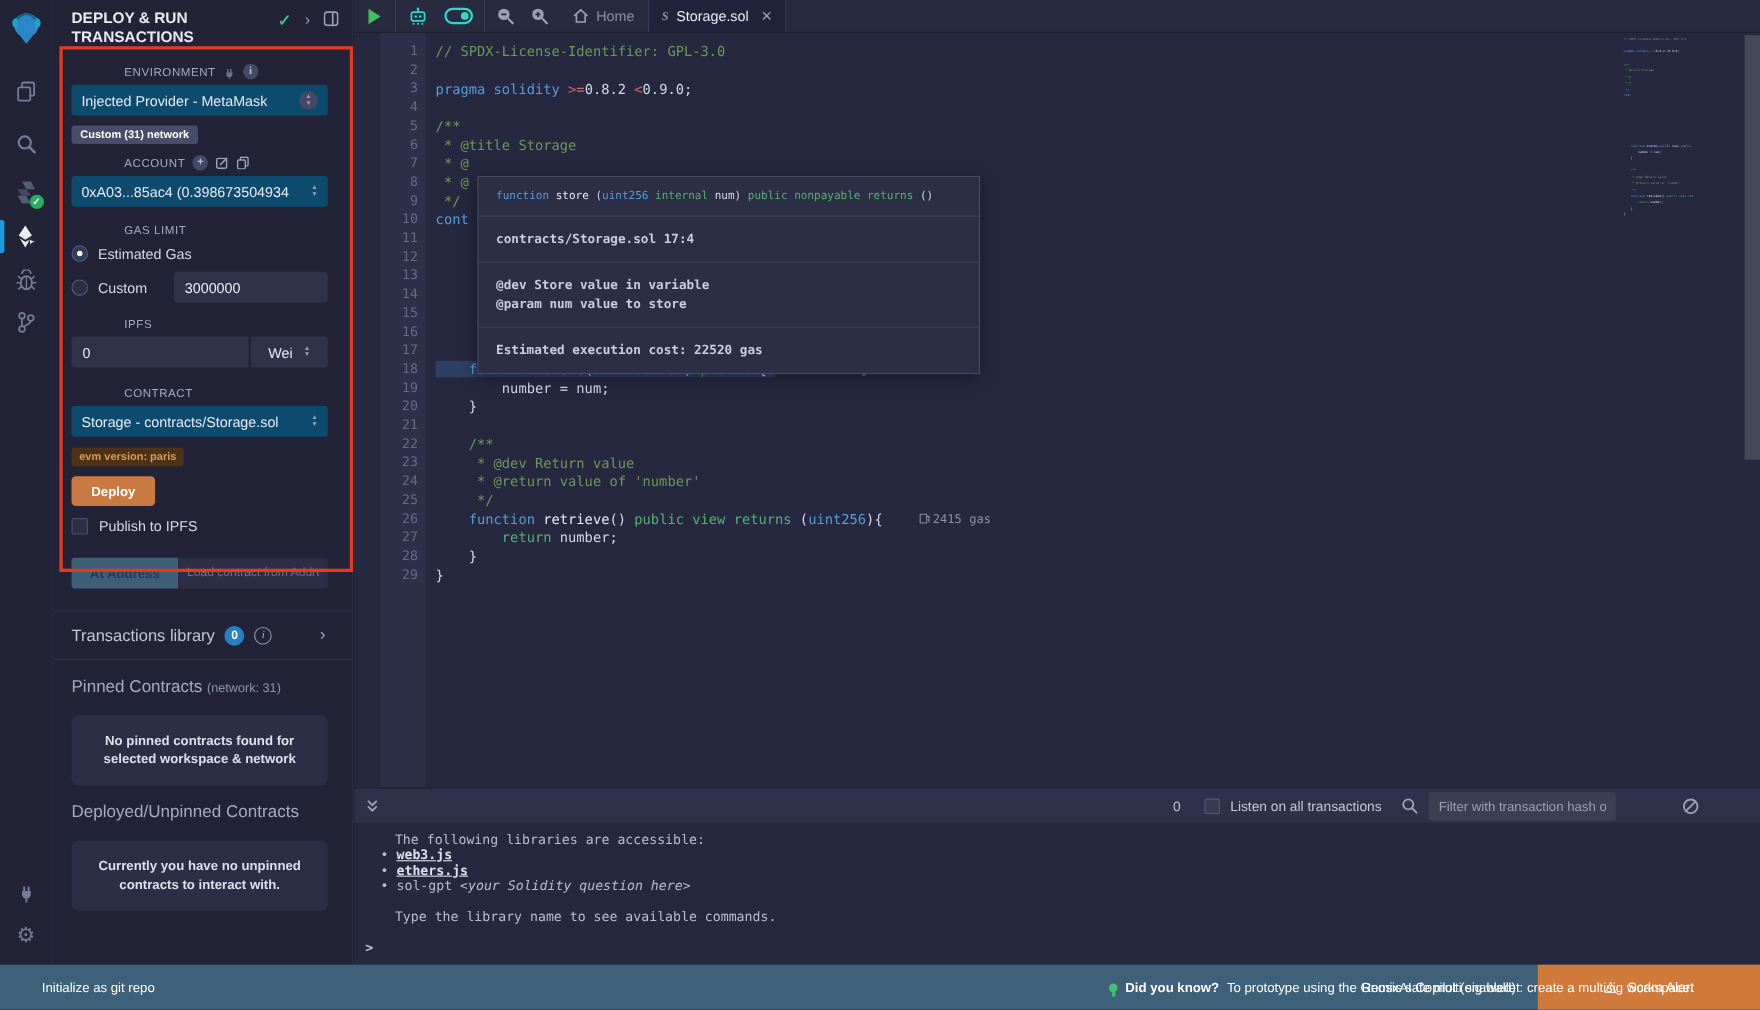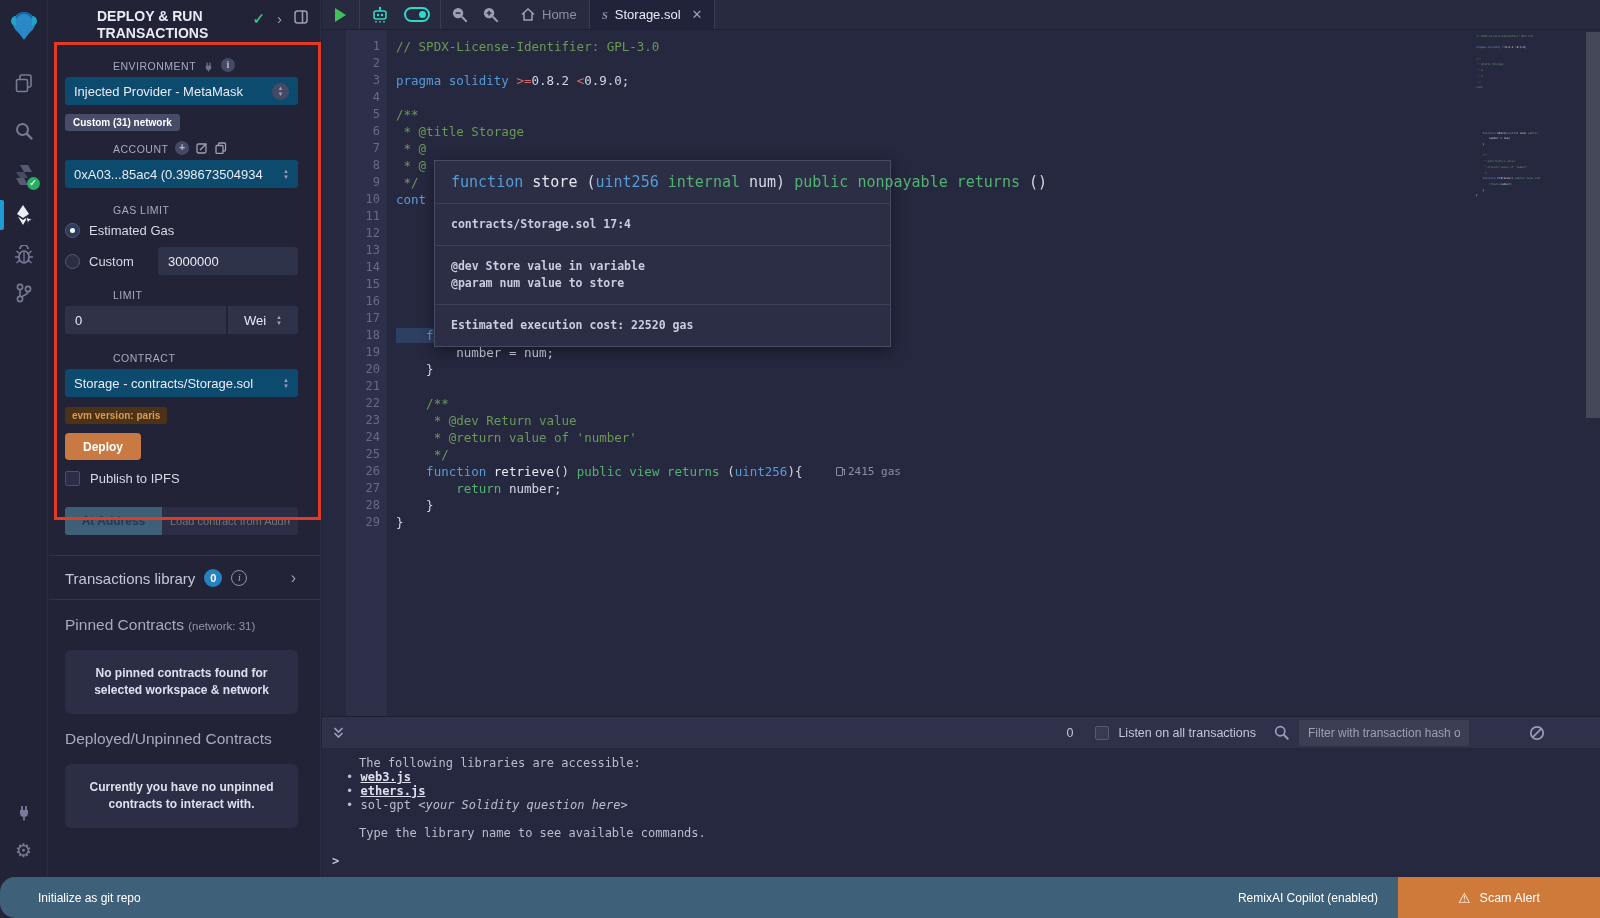--- a/index.html
+++ b/index.html
@@ -29,7 +29,7 @@
   #panel { position:absolute; left:49px; top:0; height:877px; width:272px; background:#222336;
            border-right:1px solid #2b2d45; overflow:hidden; }
   .panel-head { display:flex; padding:8px 12px 4px 16px; }
-  .panel-title { color:#e9ebf4; font-size:14px; font-weight:bold; line-height:17px; width:150px;margin-left:32px; }
+  .panel-title { color:#e9ebf4; font-size:14px; font-weight:bold; line-height:17px; width:150px; }
   .head-icons { margin-left:auto; display:flex; align-items:flex-start; gap:12px; padding-top:2px; }
   .check-glyph { color:#3db88a; font-size:15px; font-weight:bold; }
   .chev-glyph { color:#9aa0b8; font-size:15px; }

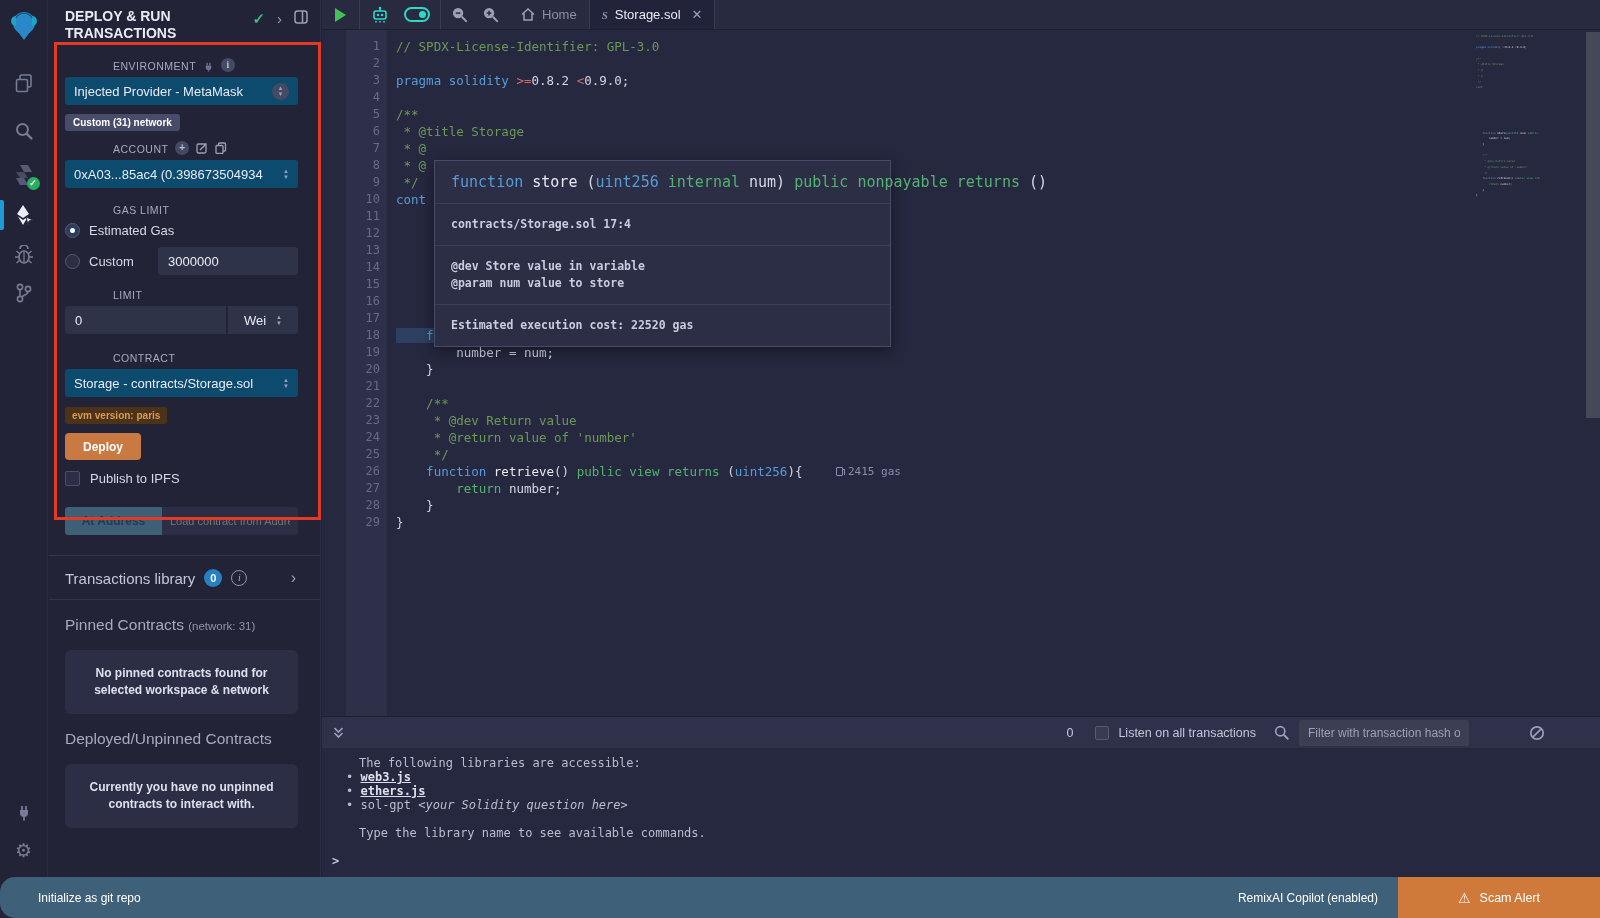--- a/index.html
+++ b/index.html
@@ -125,7 +125,7 @@
         font-family:"DejaVu Sans Mono",monospace; }
   .tt-sec { padding:12px 16px; border-bottom:1px solid #3b3f5a; }
   .tt-sec:last-child { border-bottom:none; }
-  #tooltip-signature { font-size:15px; white-space:pre; }
+  #tooltip-signature { font-size:10px; white-space:pre; }
   .tt-small { font-size:11.5px; font-weight:bold; color:#c9cde0; line-height:17px; }
 
   

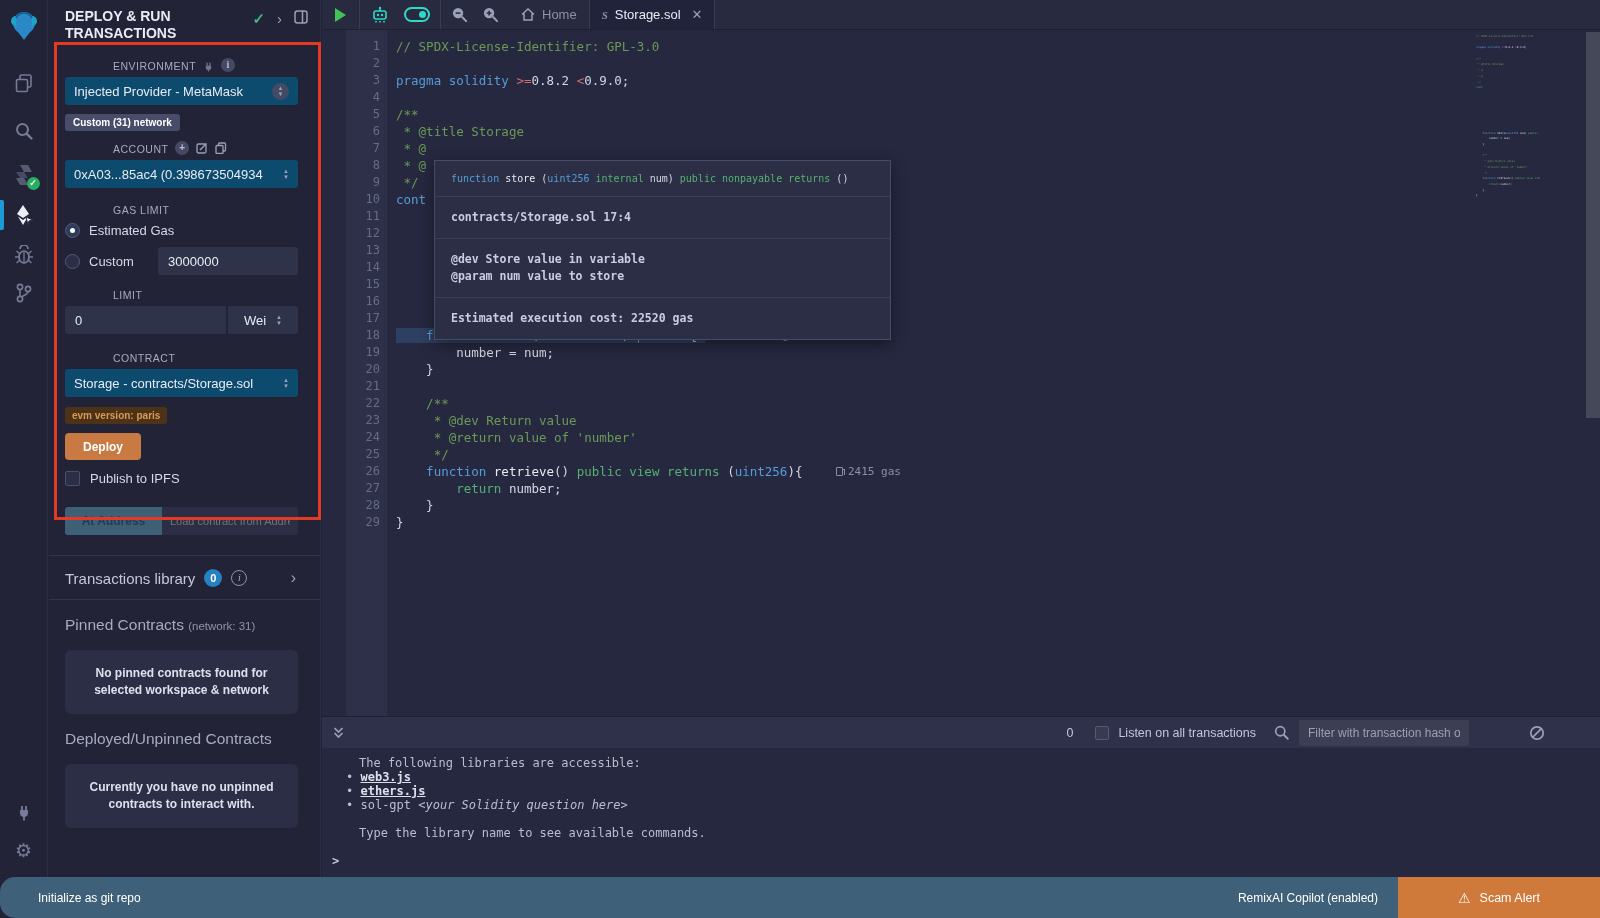--- a/index.html
+++ b/index.html
@@ -303,7 +303,7 @@
       <input class="gas-input" value="3000000" style="">
     </div>
 
-    <div class="p-label mt14">LIMIT</div>
+    <div class="p-label mt14">IPFS</div>
     <div class="val-row">
       <input class="val-input" value="0" style="">
       <span class="unit-box">

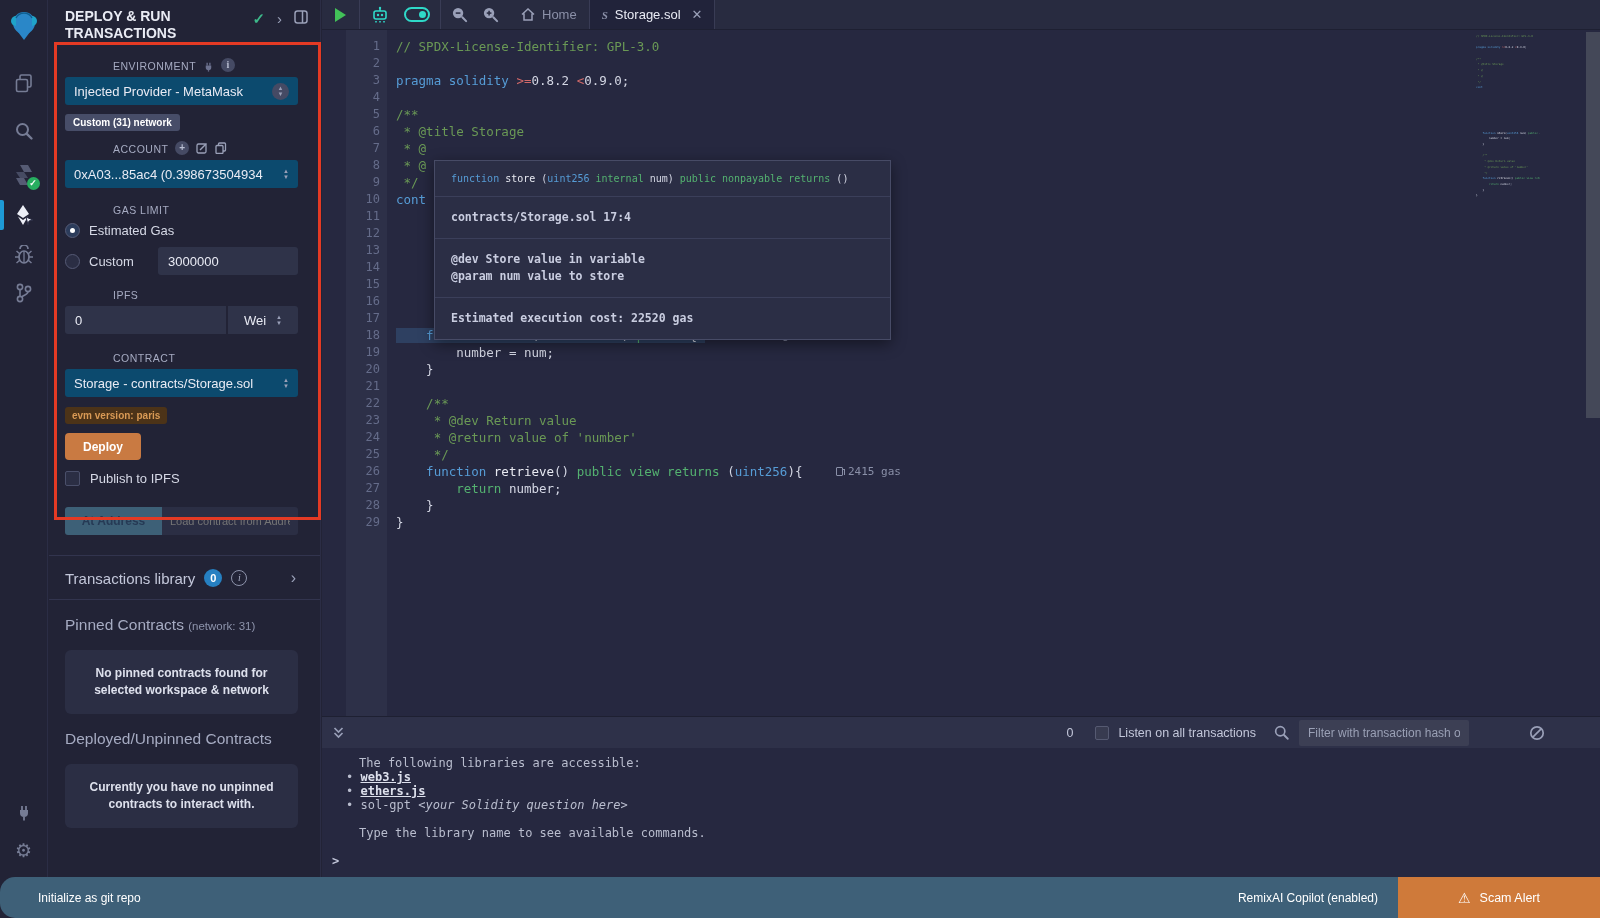--- a/index.html
+++ b/index.html
@@ -150,7 +150,7 @@
 
   
   #statusbar { position:absolute; left:0; right:0; bottom:0; height:41px; background:#3e6078;
-        display:flex; align-items:center; color:#fff; font-size:12px; z-index:10;border-radius:15px;}
+        display:flex; align-items:center; color:#fff; font-size:12px; z-index:10;}
   .sb-left { padding-left:38px; }
   .sb-tip { position:absolute; left:1008px; display:flex; align-items:center; gap:7px; }
   .bulb { width:8px; height:8px; border-radius:50%; background:#3fbf77; position:relative;}

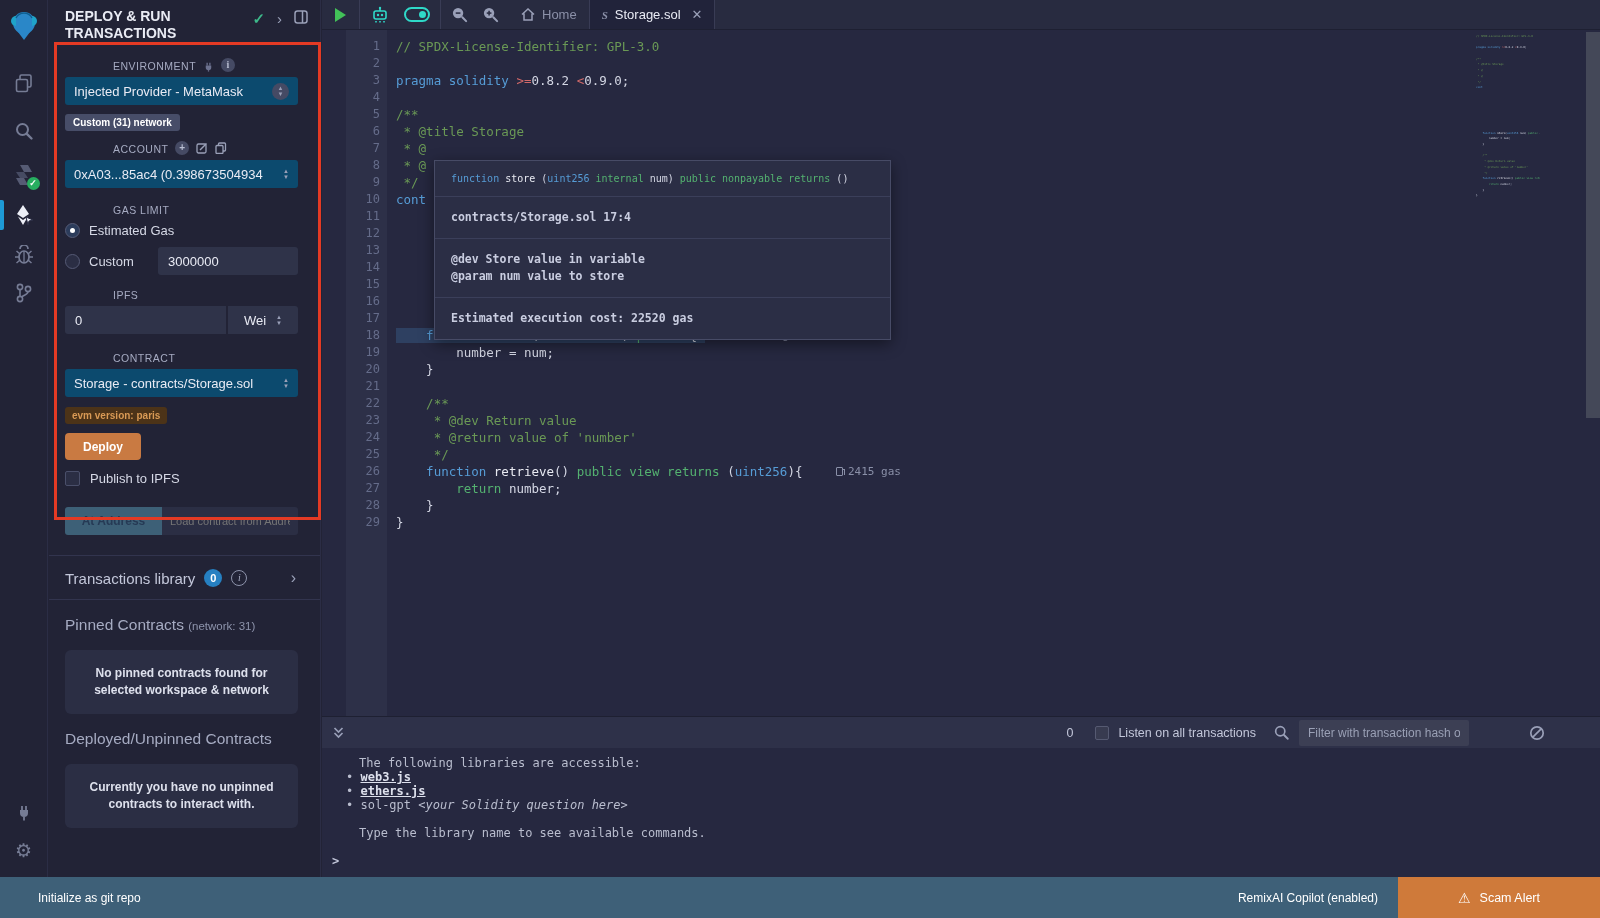--- a/index.html
+++ b/index.html
@@ -547,6 +547,11 @@
 
 <div id="statusbar">
   <span class="sb-left">Initialize as git repo</span>
+  <span class="sb-tip">
+    <span class="bulb"></span>
+    <b>Did you know?</b>
+    <span>To prototype using the Gnosis safe multi sig wallet: create a multisig workspace.</span>
+  </span>
   <span class="sb-right">
     <span class="copilot">RemixAI Copilot (enabled)</span>
     <span class="scam-btn">

